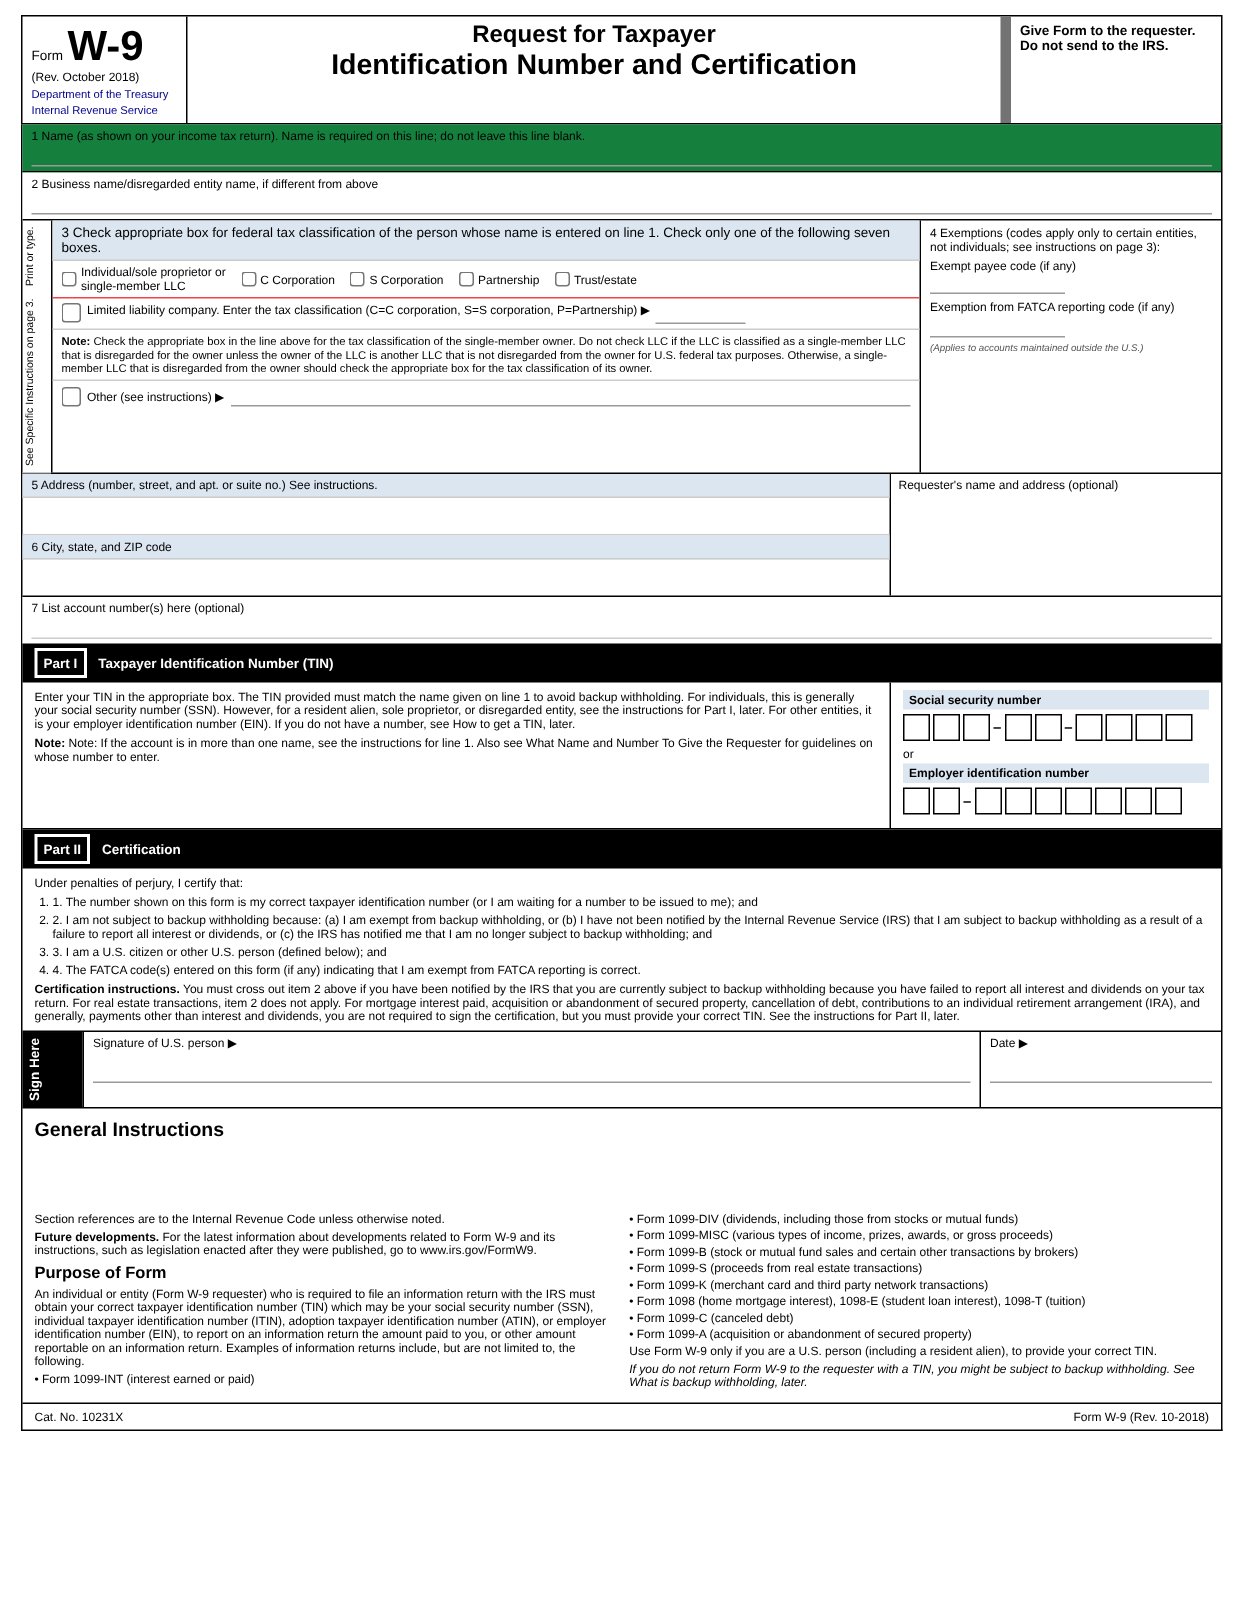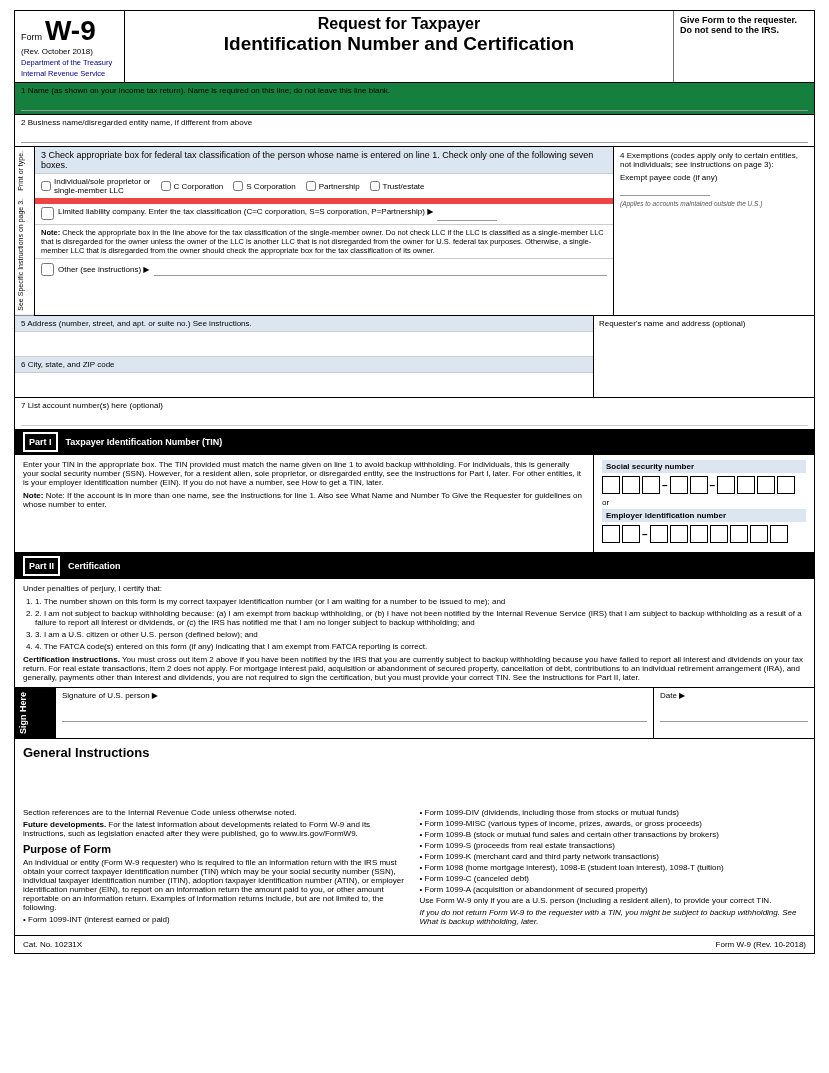--- a/index.html
+++ b/index.html
@@ -44,7 +44,7 @@
       flex: 1;
       text-align: center;
       padding: 4px 8px;
-      border-right: 1px solid #737373;
+      border-right: 7px solid #737373;
     }
     .main-title {
       font-size: 16px;

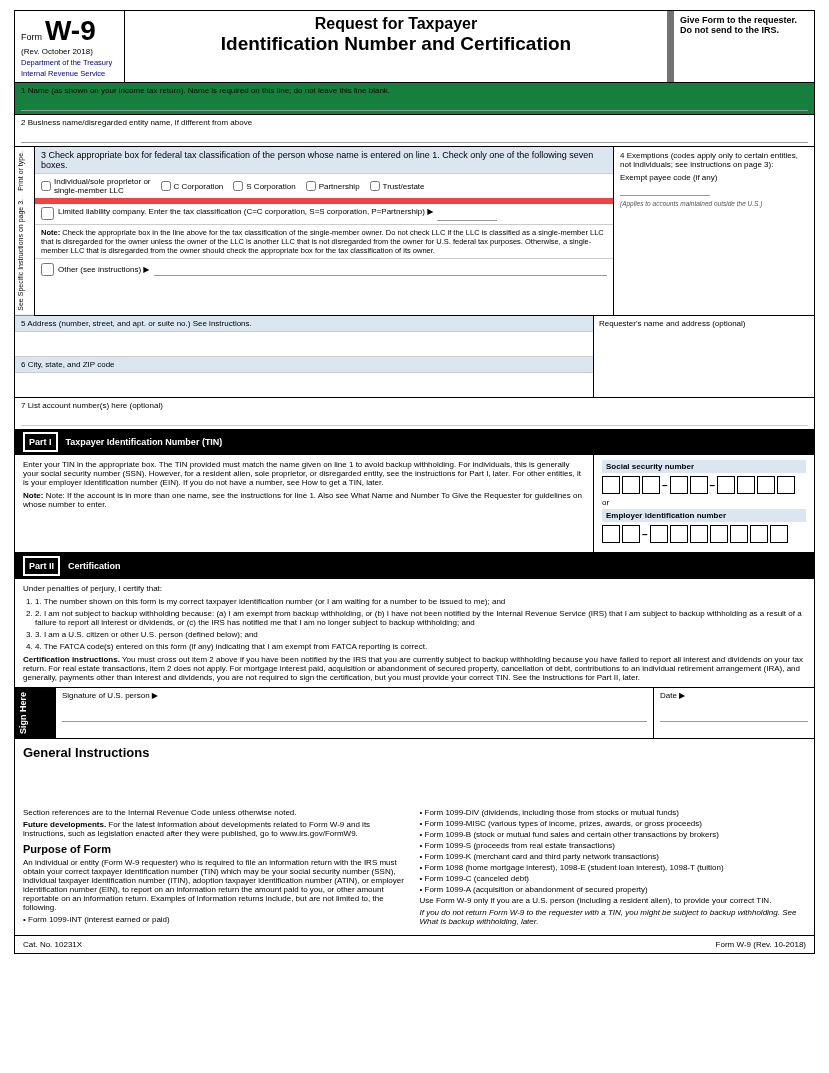--- a/index.html
+++ b/index.html
@@ -107,7 +107,7 @@
       align-items: center;
       padding: 3px 6px;
       gap: 10px;
-      border-bottom: 6px solid #ef4444;
+      border-bottom: 1px solid #ef4444;
     }
     .checkbox-item {
       display: flex;

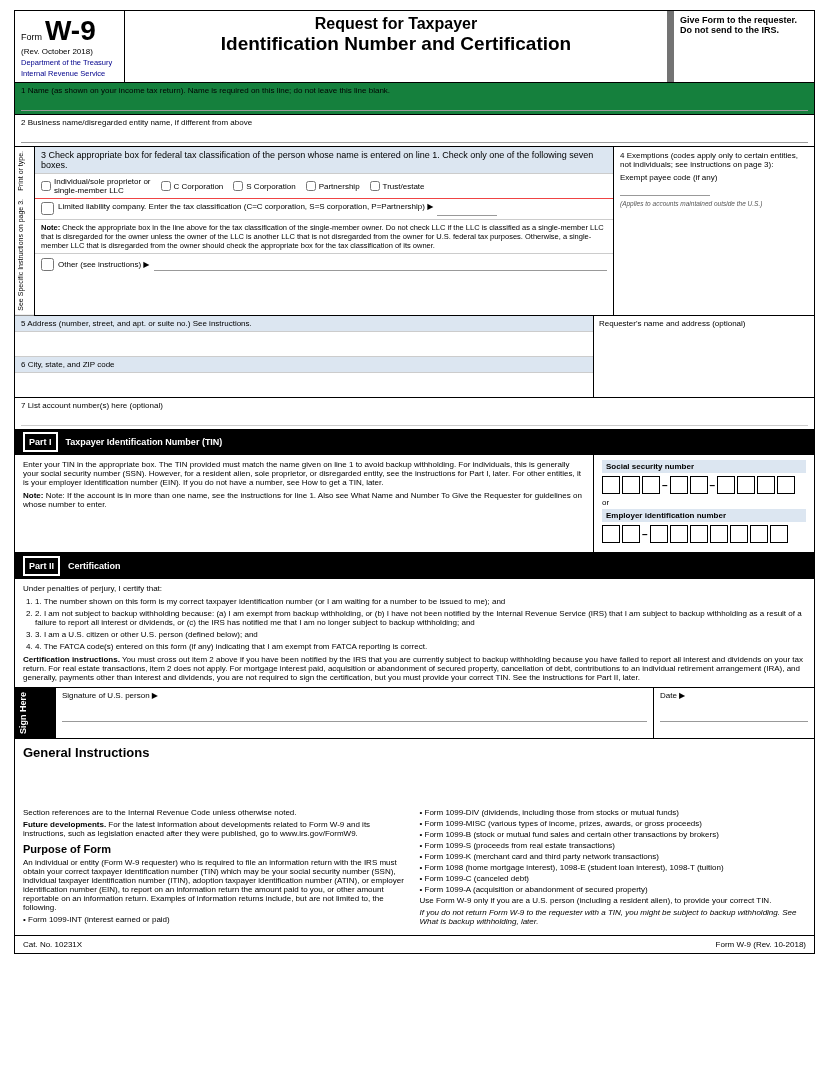--- a/index.html
+++ b/index.html
@@ -454,6 +454,10 @@
           <div>Exempt payee code (if any)</div>
           <input type="text" class="exempt-input" style="">
         </div>
+        <div>
+          <div>Exemption from FATCA reporting code (if any)</div>
+          <input type="text" class="fatca-input" style="">
+        </div>
         <div class="applies-text">(Applies to accounts maintained outside the U.S.)</div>
       </div>
     </div>

